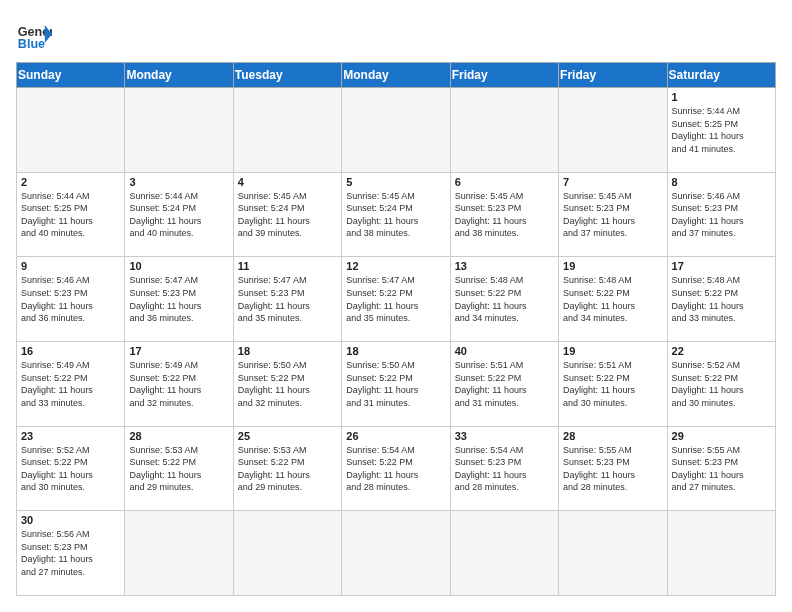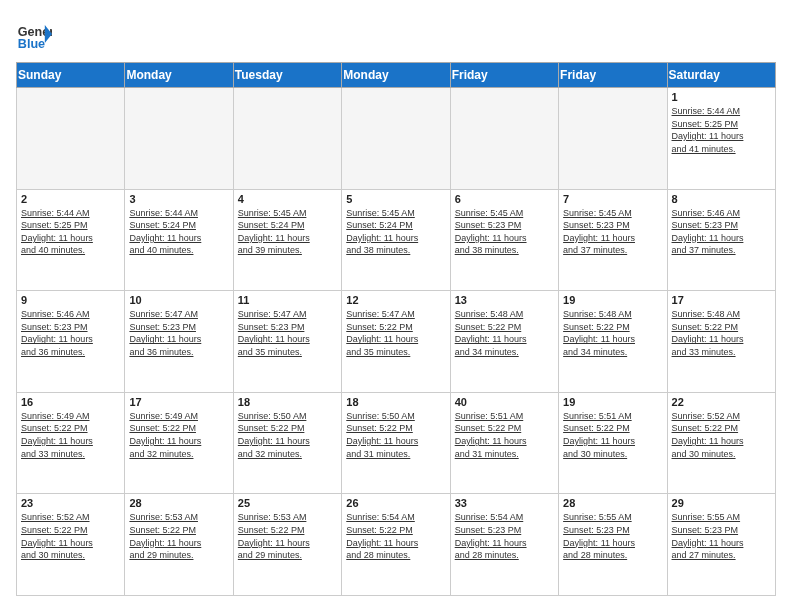--- a/index.html
+++ b/index.html
@@ -85,7 +85,6 @@
       font-size: 9px;
       line-height: 1.4;
       color: #333;
-      text-decoration: underline;
     }
   </style>
 </head>

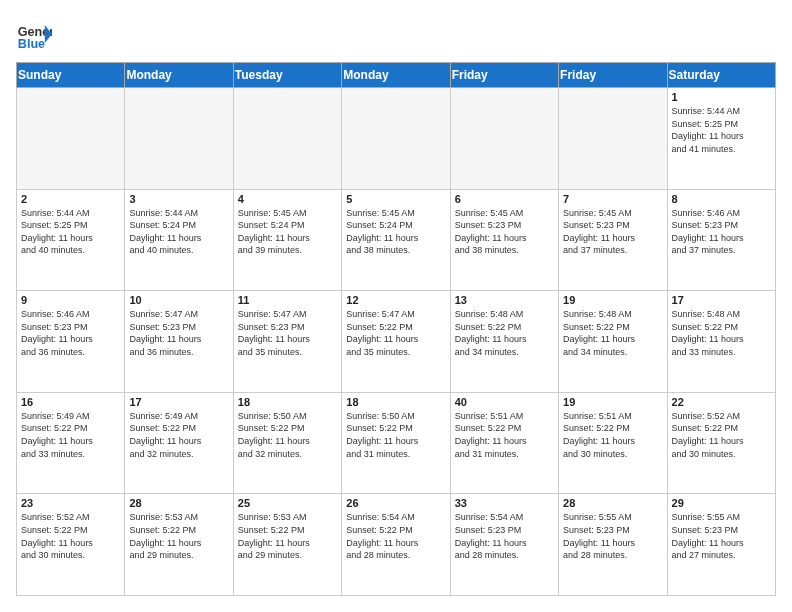--- a/index.html
+++ b/index.html
@@ -337,6 +337,21 @@
 and 27 minutes.</div>
           </td>
         </tr>
+        <tr>
+          <td class="last-row">
+            <span class="day-num">30</span>
+            <div class="day-info" style="white-space: pre-line;">Sunrise: 5:56 AM
+Sunset: 5:23 PM
+Daylight: 11 hours
+and 27 minutes.</div>
+          </td>
+          <td class="empty"></td>
+          <td class="empty"></td>
+          <td class="empty"></td>
+          <td class="empty"></td>
+          <td class="empty"></td>
+          <td class="empty"></td>
+        </tr>
       </tbody>
   </table>
 </div>

